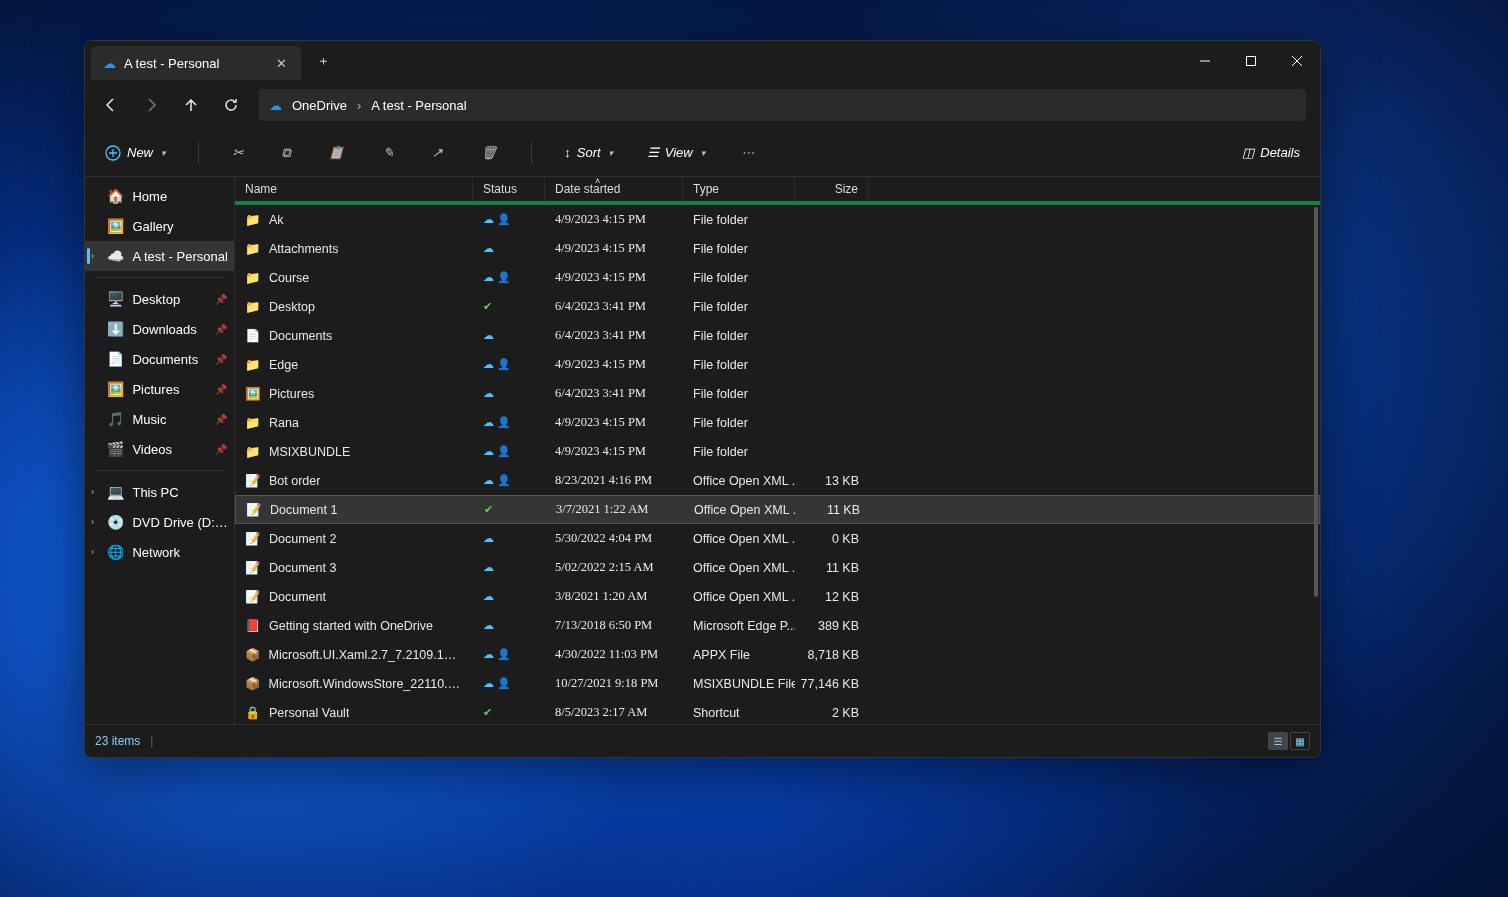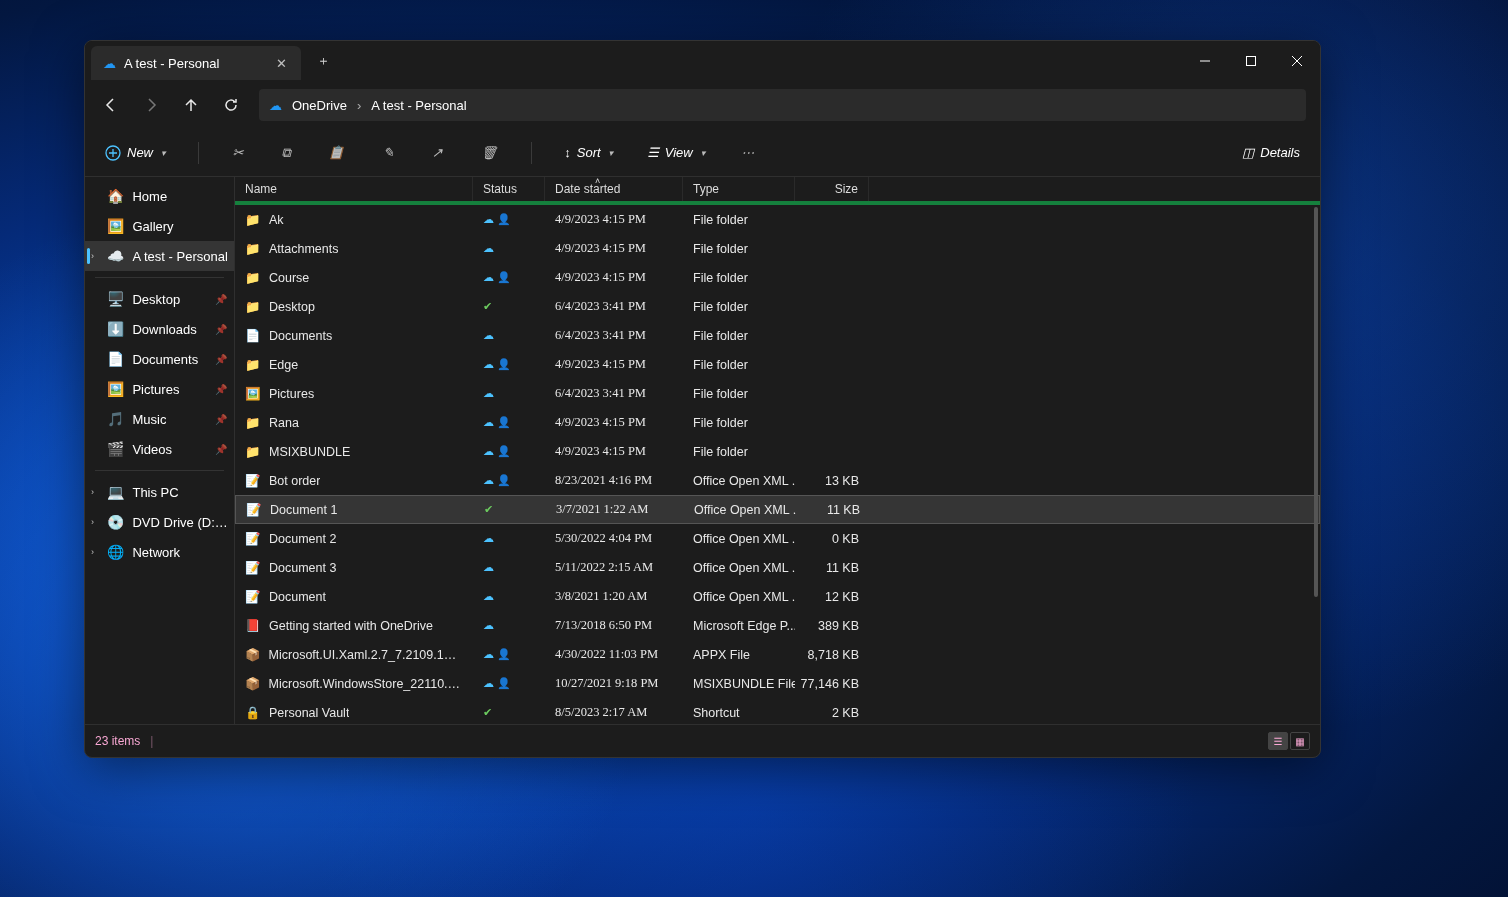--- a/index.html
+++ b/index.html
@@ -485,7 +485,7 @@
             <div class="cell status">
               <span class="status-cloud">☁</span>
             </div>
-            <div class="cell date">5/11/2022 2:15 AM</div>
+            <div class="cell date">5/02/2022 2:15 AM</div>
             <div class="cell type">Office Open XML ...</div>
             <div class="cell size">11 KB</div>
           </div>

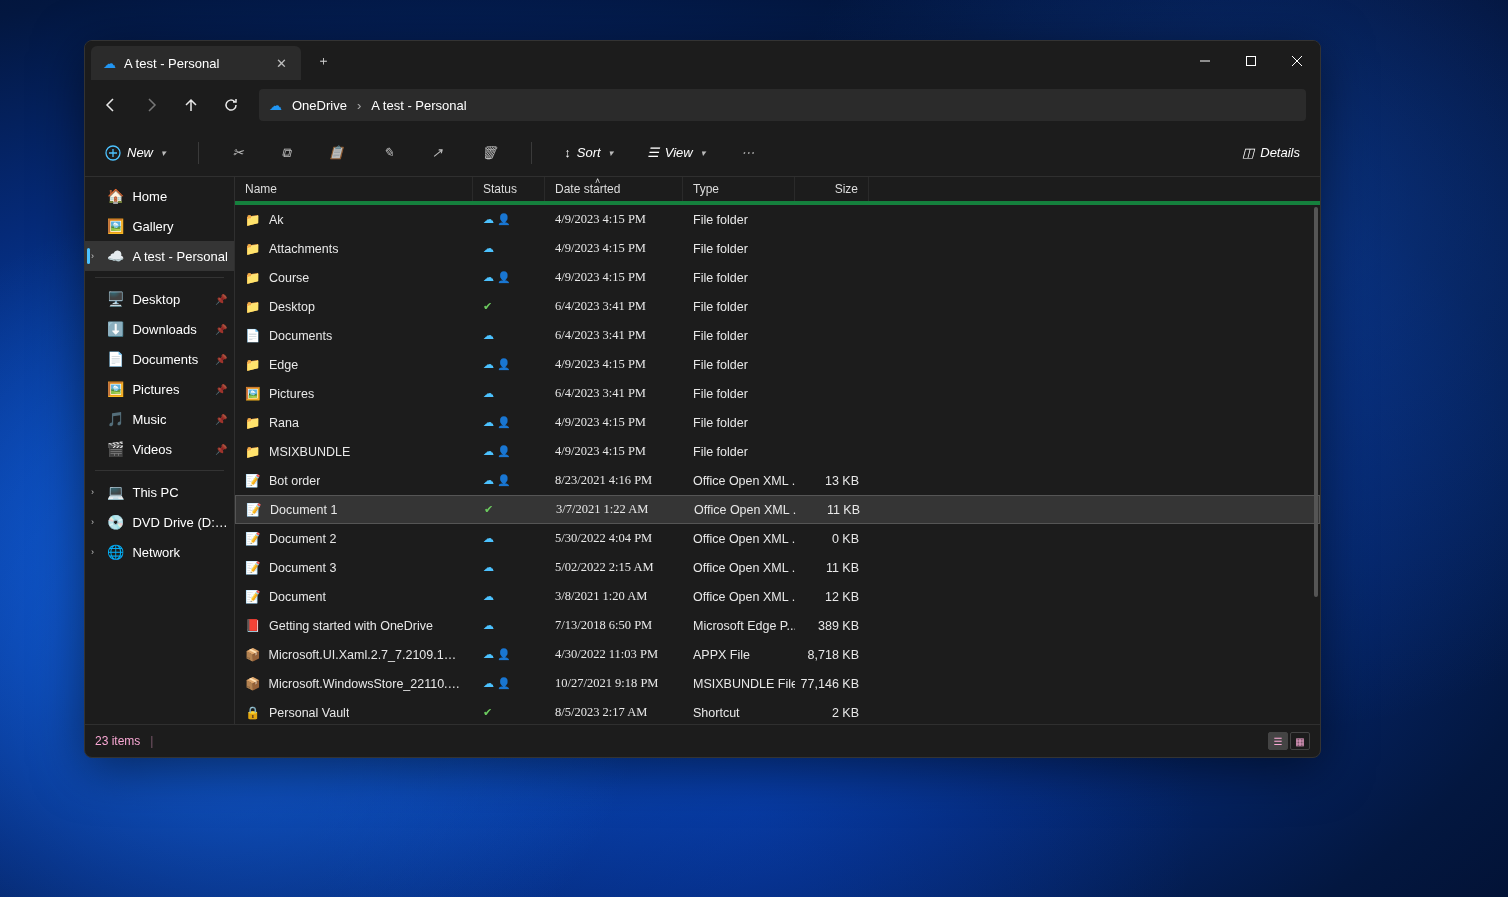--- a/index.html
+++ b/index.html
@@ -139,7 +139,7 @@
 .status-cloud { color: #4cc2ff; }
 .status-person { color: #888; }
 .status-ok { color: #6ccb5f; }
-.statusbar { height: 26px; border-top: 1px solid #2f2f2f; display: flex; align-items: center; padding: 16px 10px; font-size: 12px; color: #f9a8d4; gap:10px;}
+.statusbar { height: 26px; border-top: 1px solid #2f2f2f; display: flex; align-items: center; padding: 16px 10px; font-size: 12px; color: #7dd3fc; gap:10px;}
 .sb-views { margin-left:auto; display:flex; gap:2px;}
 .sb-view { width:20px; height:18px; border:1px solid #444; display:flex; align-items:center; justify-content:center; border-radius:2px; font-size:10px; cursor:pointer;}
 .sb-view.active { background:#444; }

